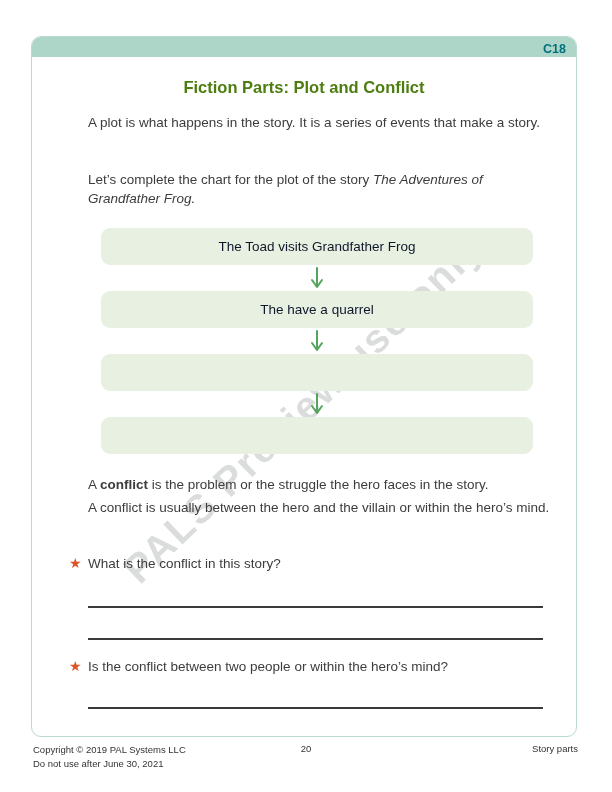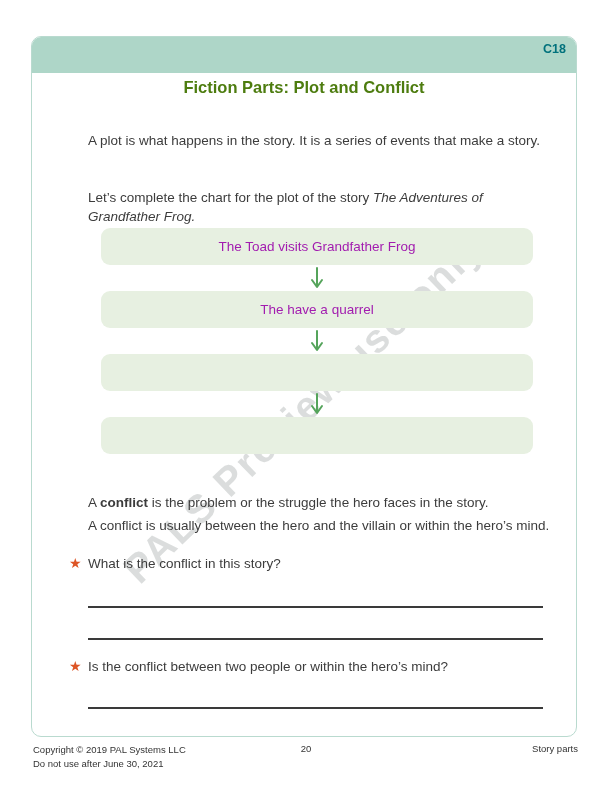--- a/index.html
+++ b/index.html
@@ -14,7 +14,7 @@
   .frame{position:absolute;left:31px;top:36px;width:546px;height:701px;
          background:#fff;border:1.5px solid var(--border-teal);border-radius:10px;overflow:hidden;}
 
-  .header-bar{position:absolute;left:0;top:0;right:0;height:36px;background:var(--accent-teal);
+  .header-bar{position:absolute;left:0;top:0;right:0;height:20px;background:var(--accent-teal);
               z-index:2;}
   .tag{position:absolute;right:10px;top:0;line-height:25px;font-weight:bold;
        font-size:12.5px;color:var(--tag-text);}

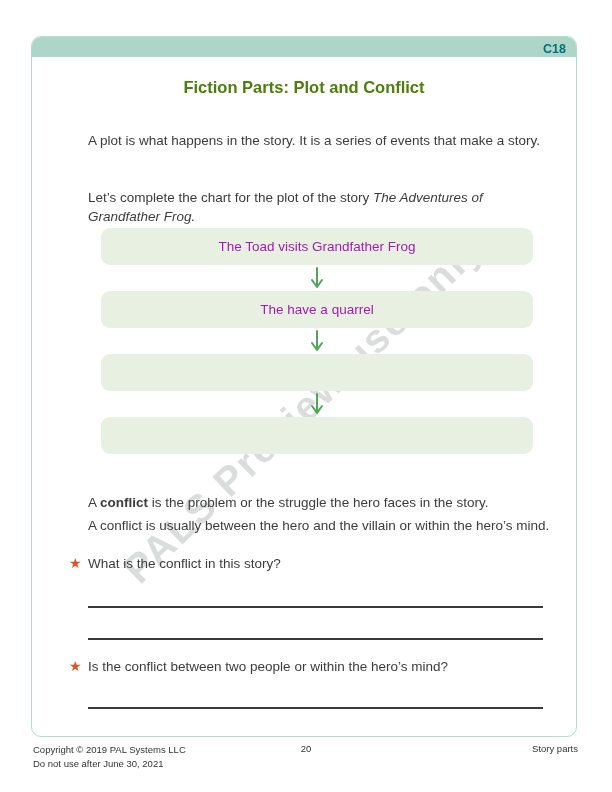--- a/index.html
+++ b/index.html
@@ -22,7 +22,7 @@
   .page-title{position:absolute;left:0;top:41px;width:100%;text-align:center;
               font-size:16.5px;font-weight:bold;color:#4d7c0f;z-index:2;}
 
-  .para{position:absolute;font-size:13.5px;line-height:1.42;z-index:2;margin-top:18px;}
+  .para{position:absolute;font-size:13.5px;line-height:1.42;z-index:2;}
   .p-intro1{left:56px;top:76px;width:470px;}
   .p-intro2{left:56px;top:133px;width:430px;}
   .p-conflict1{left:56px;top:438px;width:486px;}

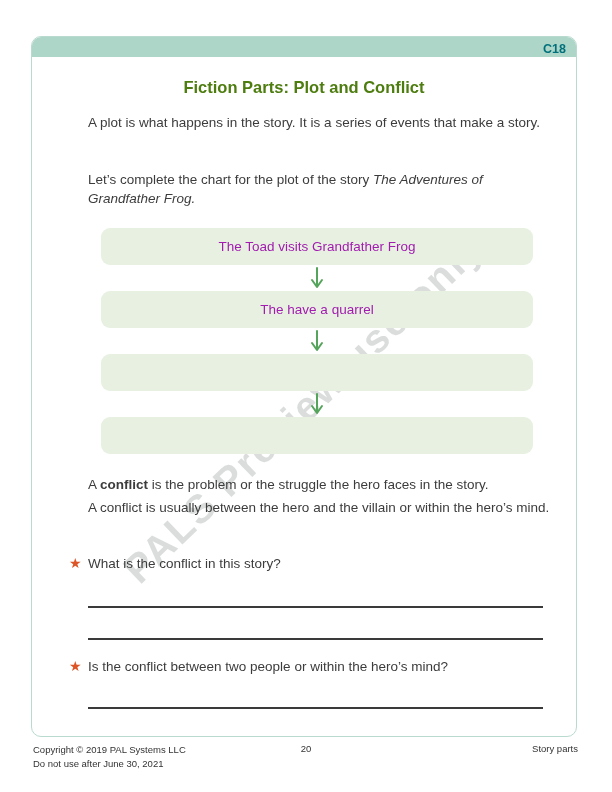--- a/index.html
+++ b/index.html
@@ -32,7 +32,7 @@
 
   .flowchart{position:absolute;left:69px;top:191px;width:432px;z-index:1;}
   .flow-box{width:432px;height:37px;background:var(--box-green);border-radius:9px;
-            font-size:13.5px;line-height:37px;text-align:center;color:#a21caf;}
+            font-size:13.5px;line-height:37px;text-align:center;color:#0f172a;}
   .arrow-row{height:26px;display:flex;align-items:center;justify-content:center;}
 
   .question{position:absolute;left:37px;display:flex;align-items:flex-start;z-index:2;}

